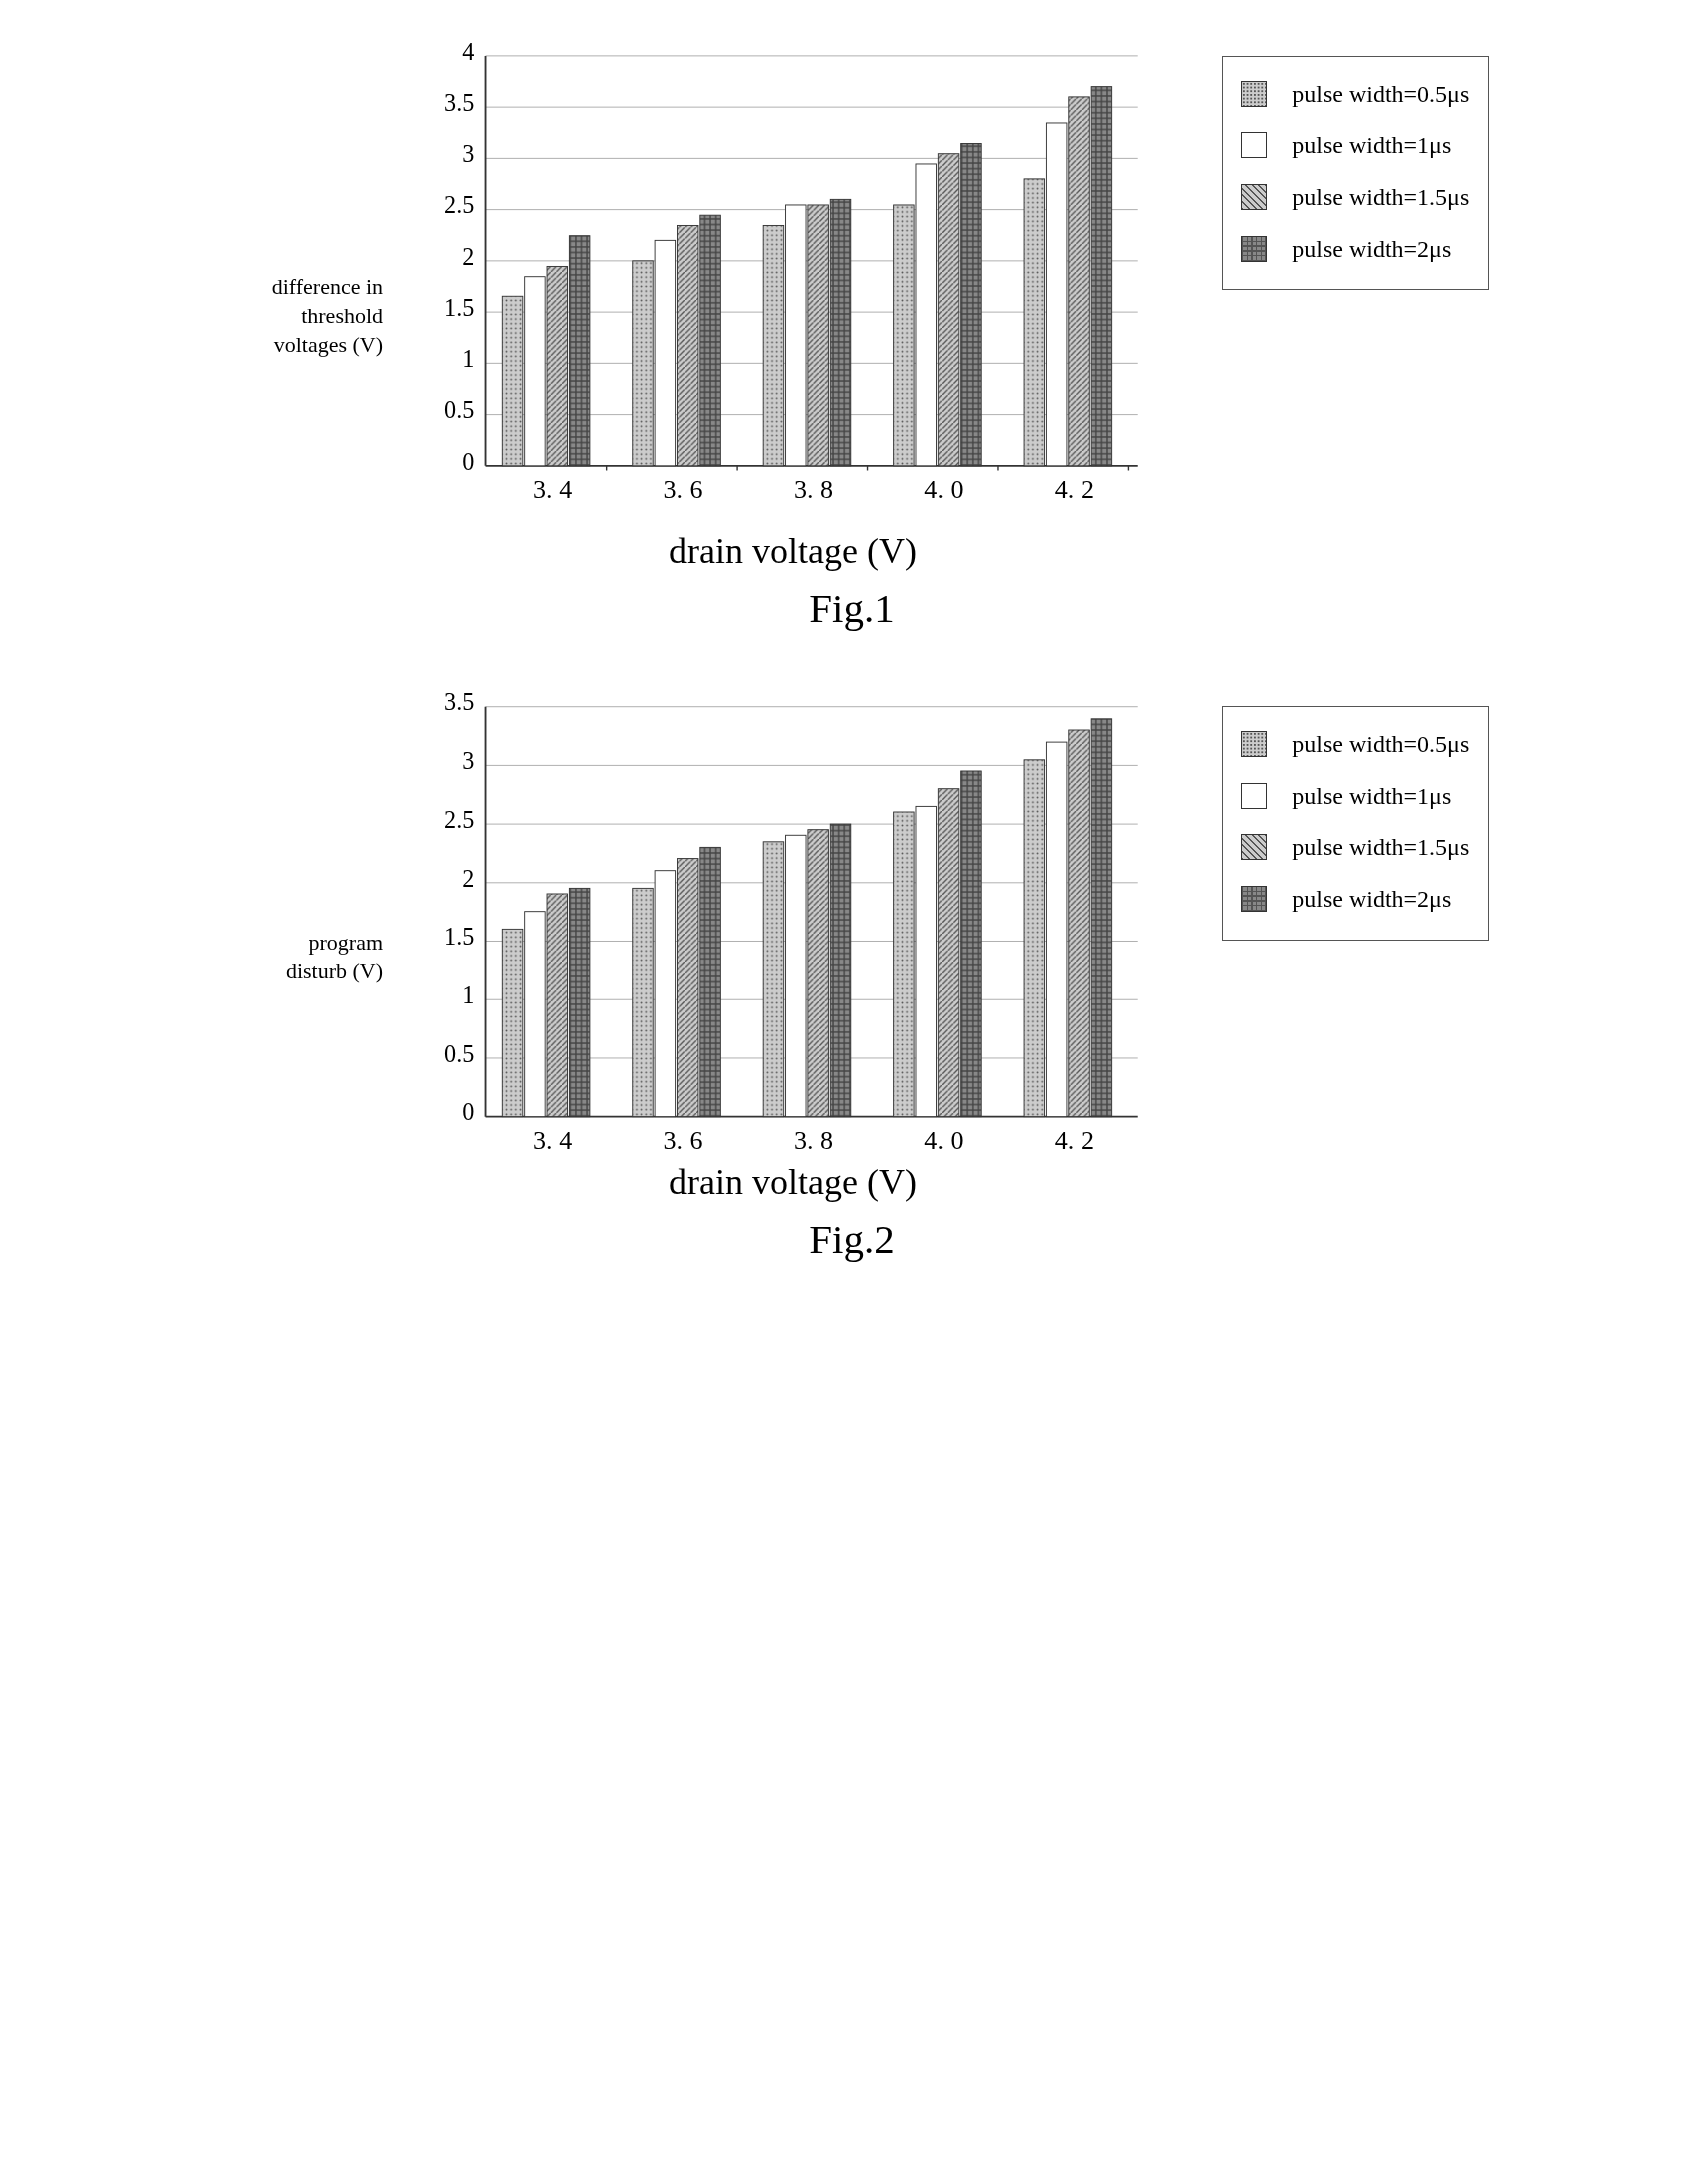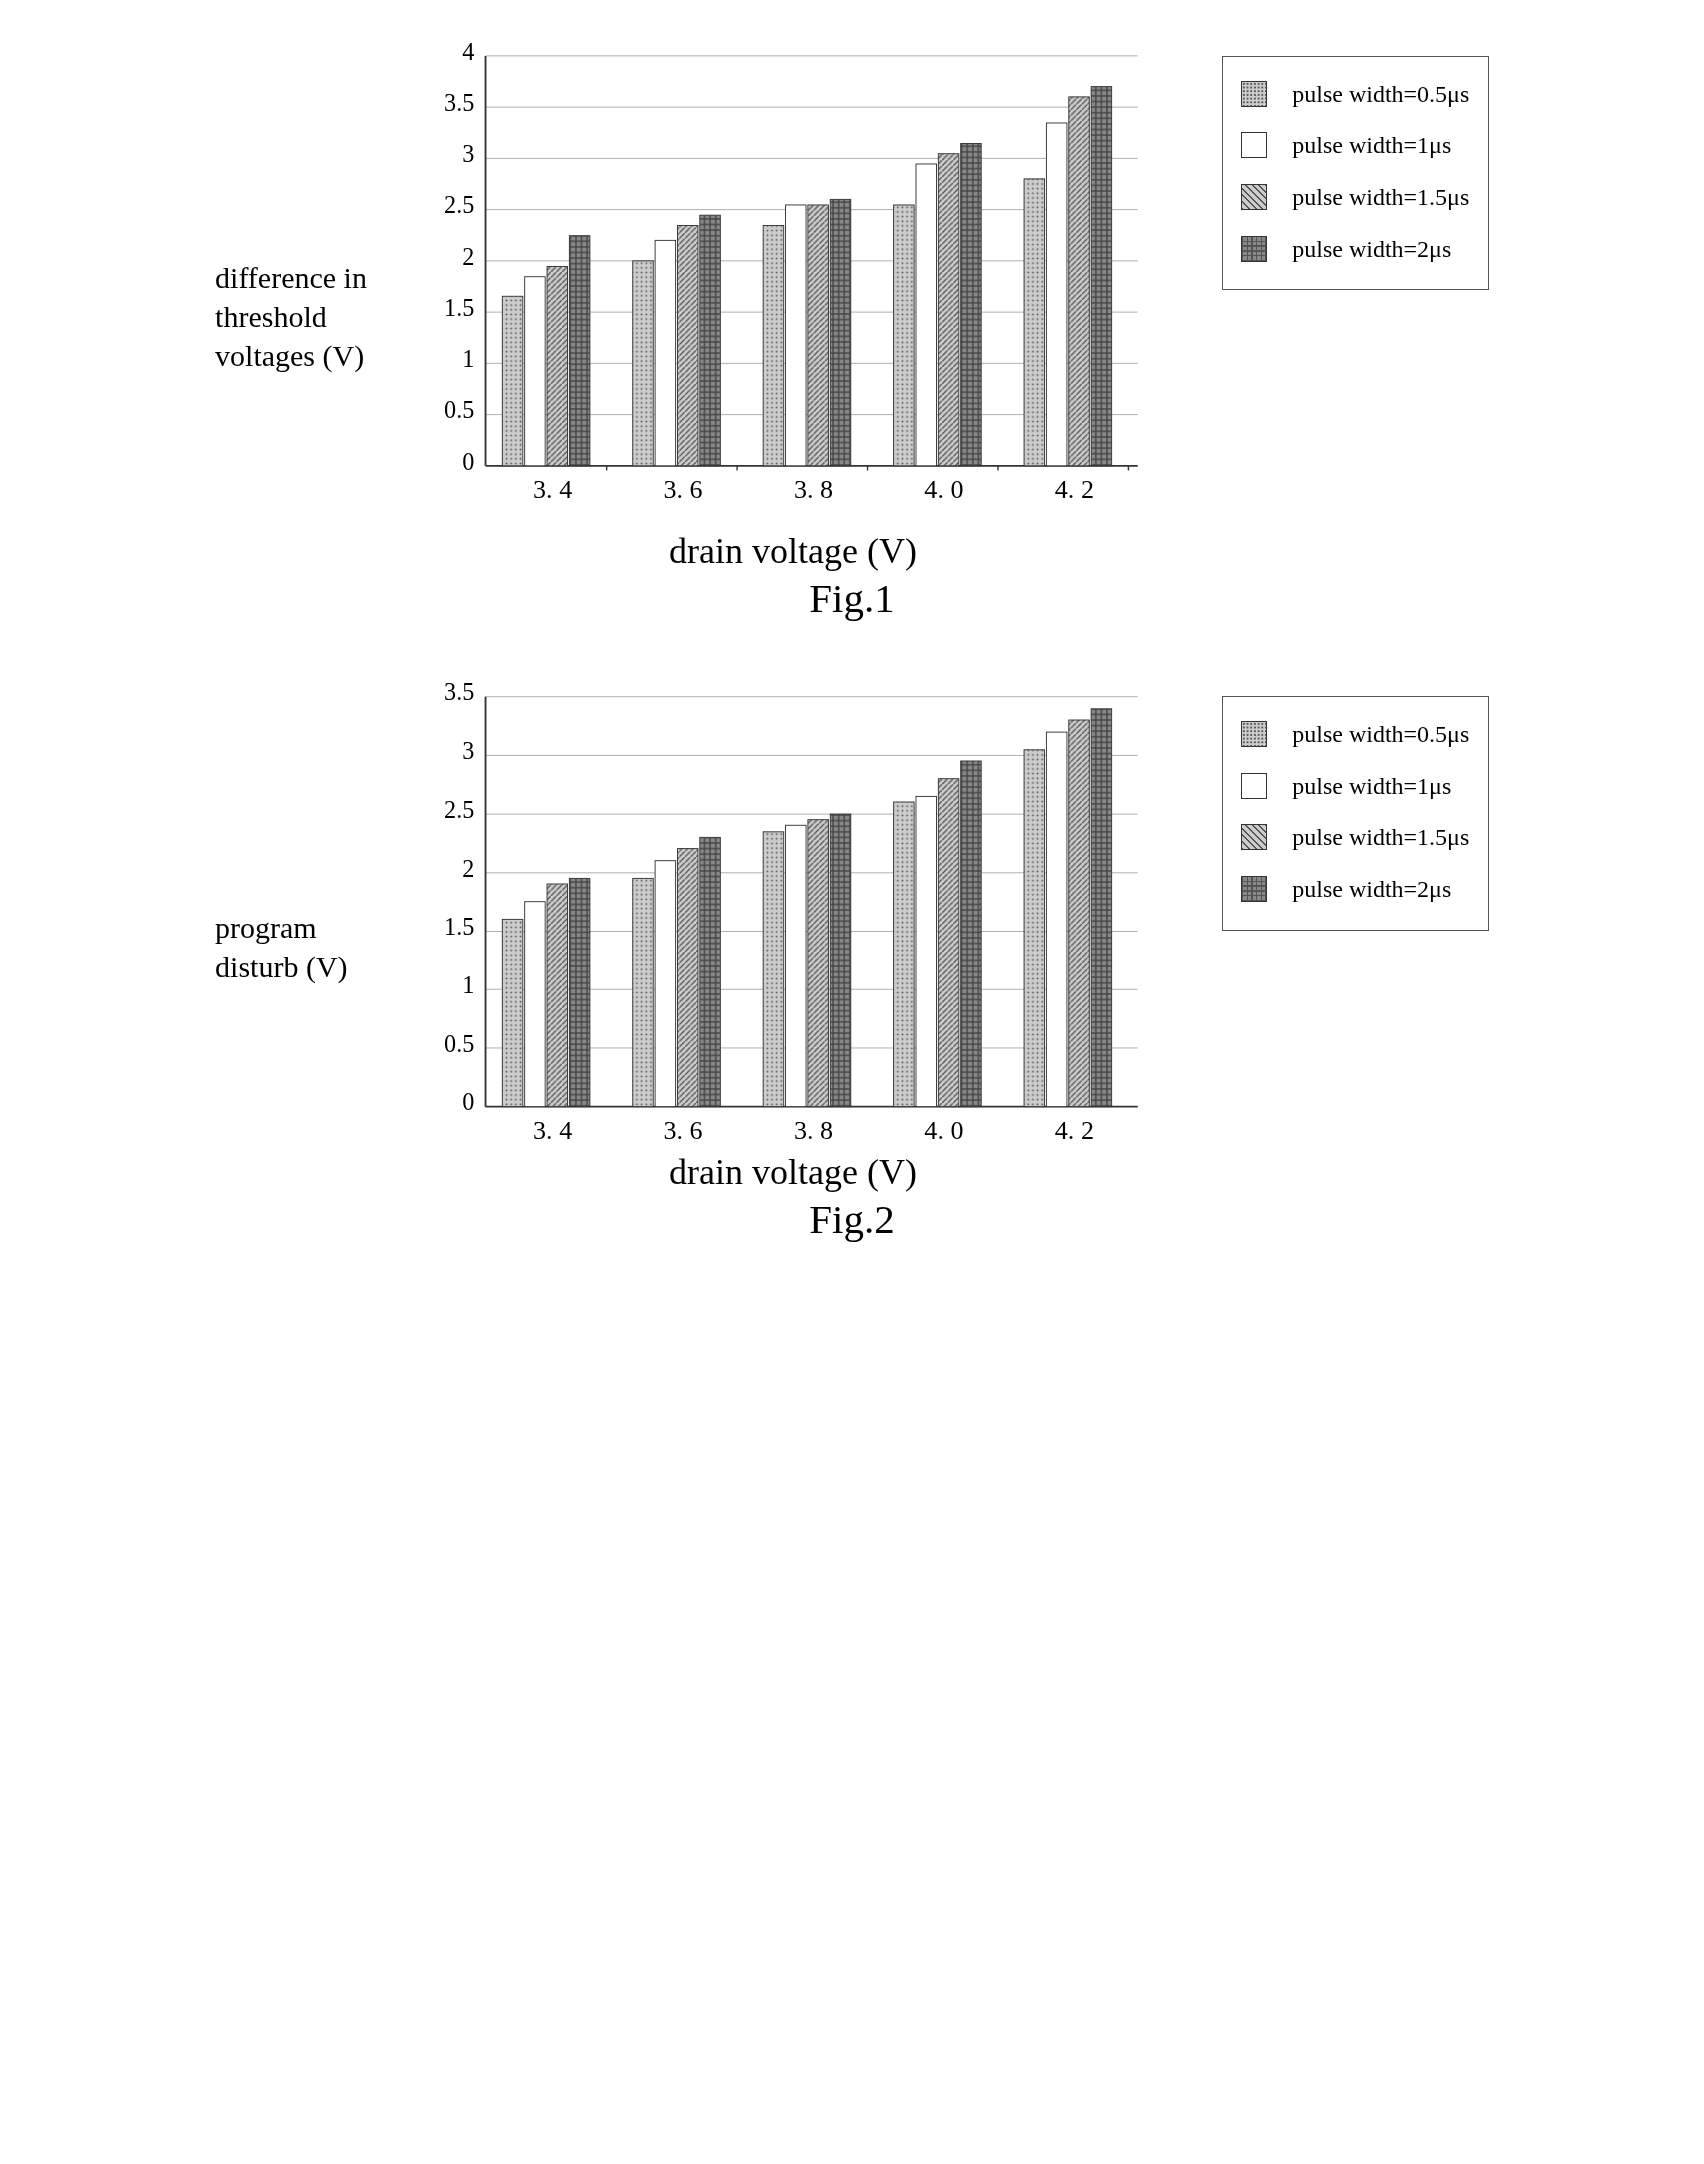--- a/index.html
+++ b/index.html
@@ -29,8 +29,8 @@
       gap: 28px;
     }
     .y-label {
-      font-size: 30px;
-      text-align: left;
+      font-size: 22px;
+      text-align: right;
       line-height: 1.3;
       width: 168px;
       flex-shrink: 0;

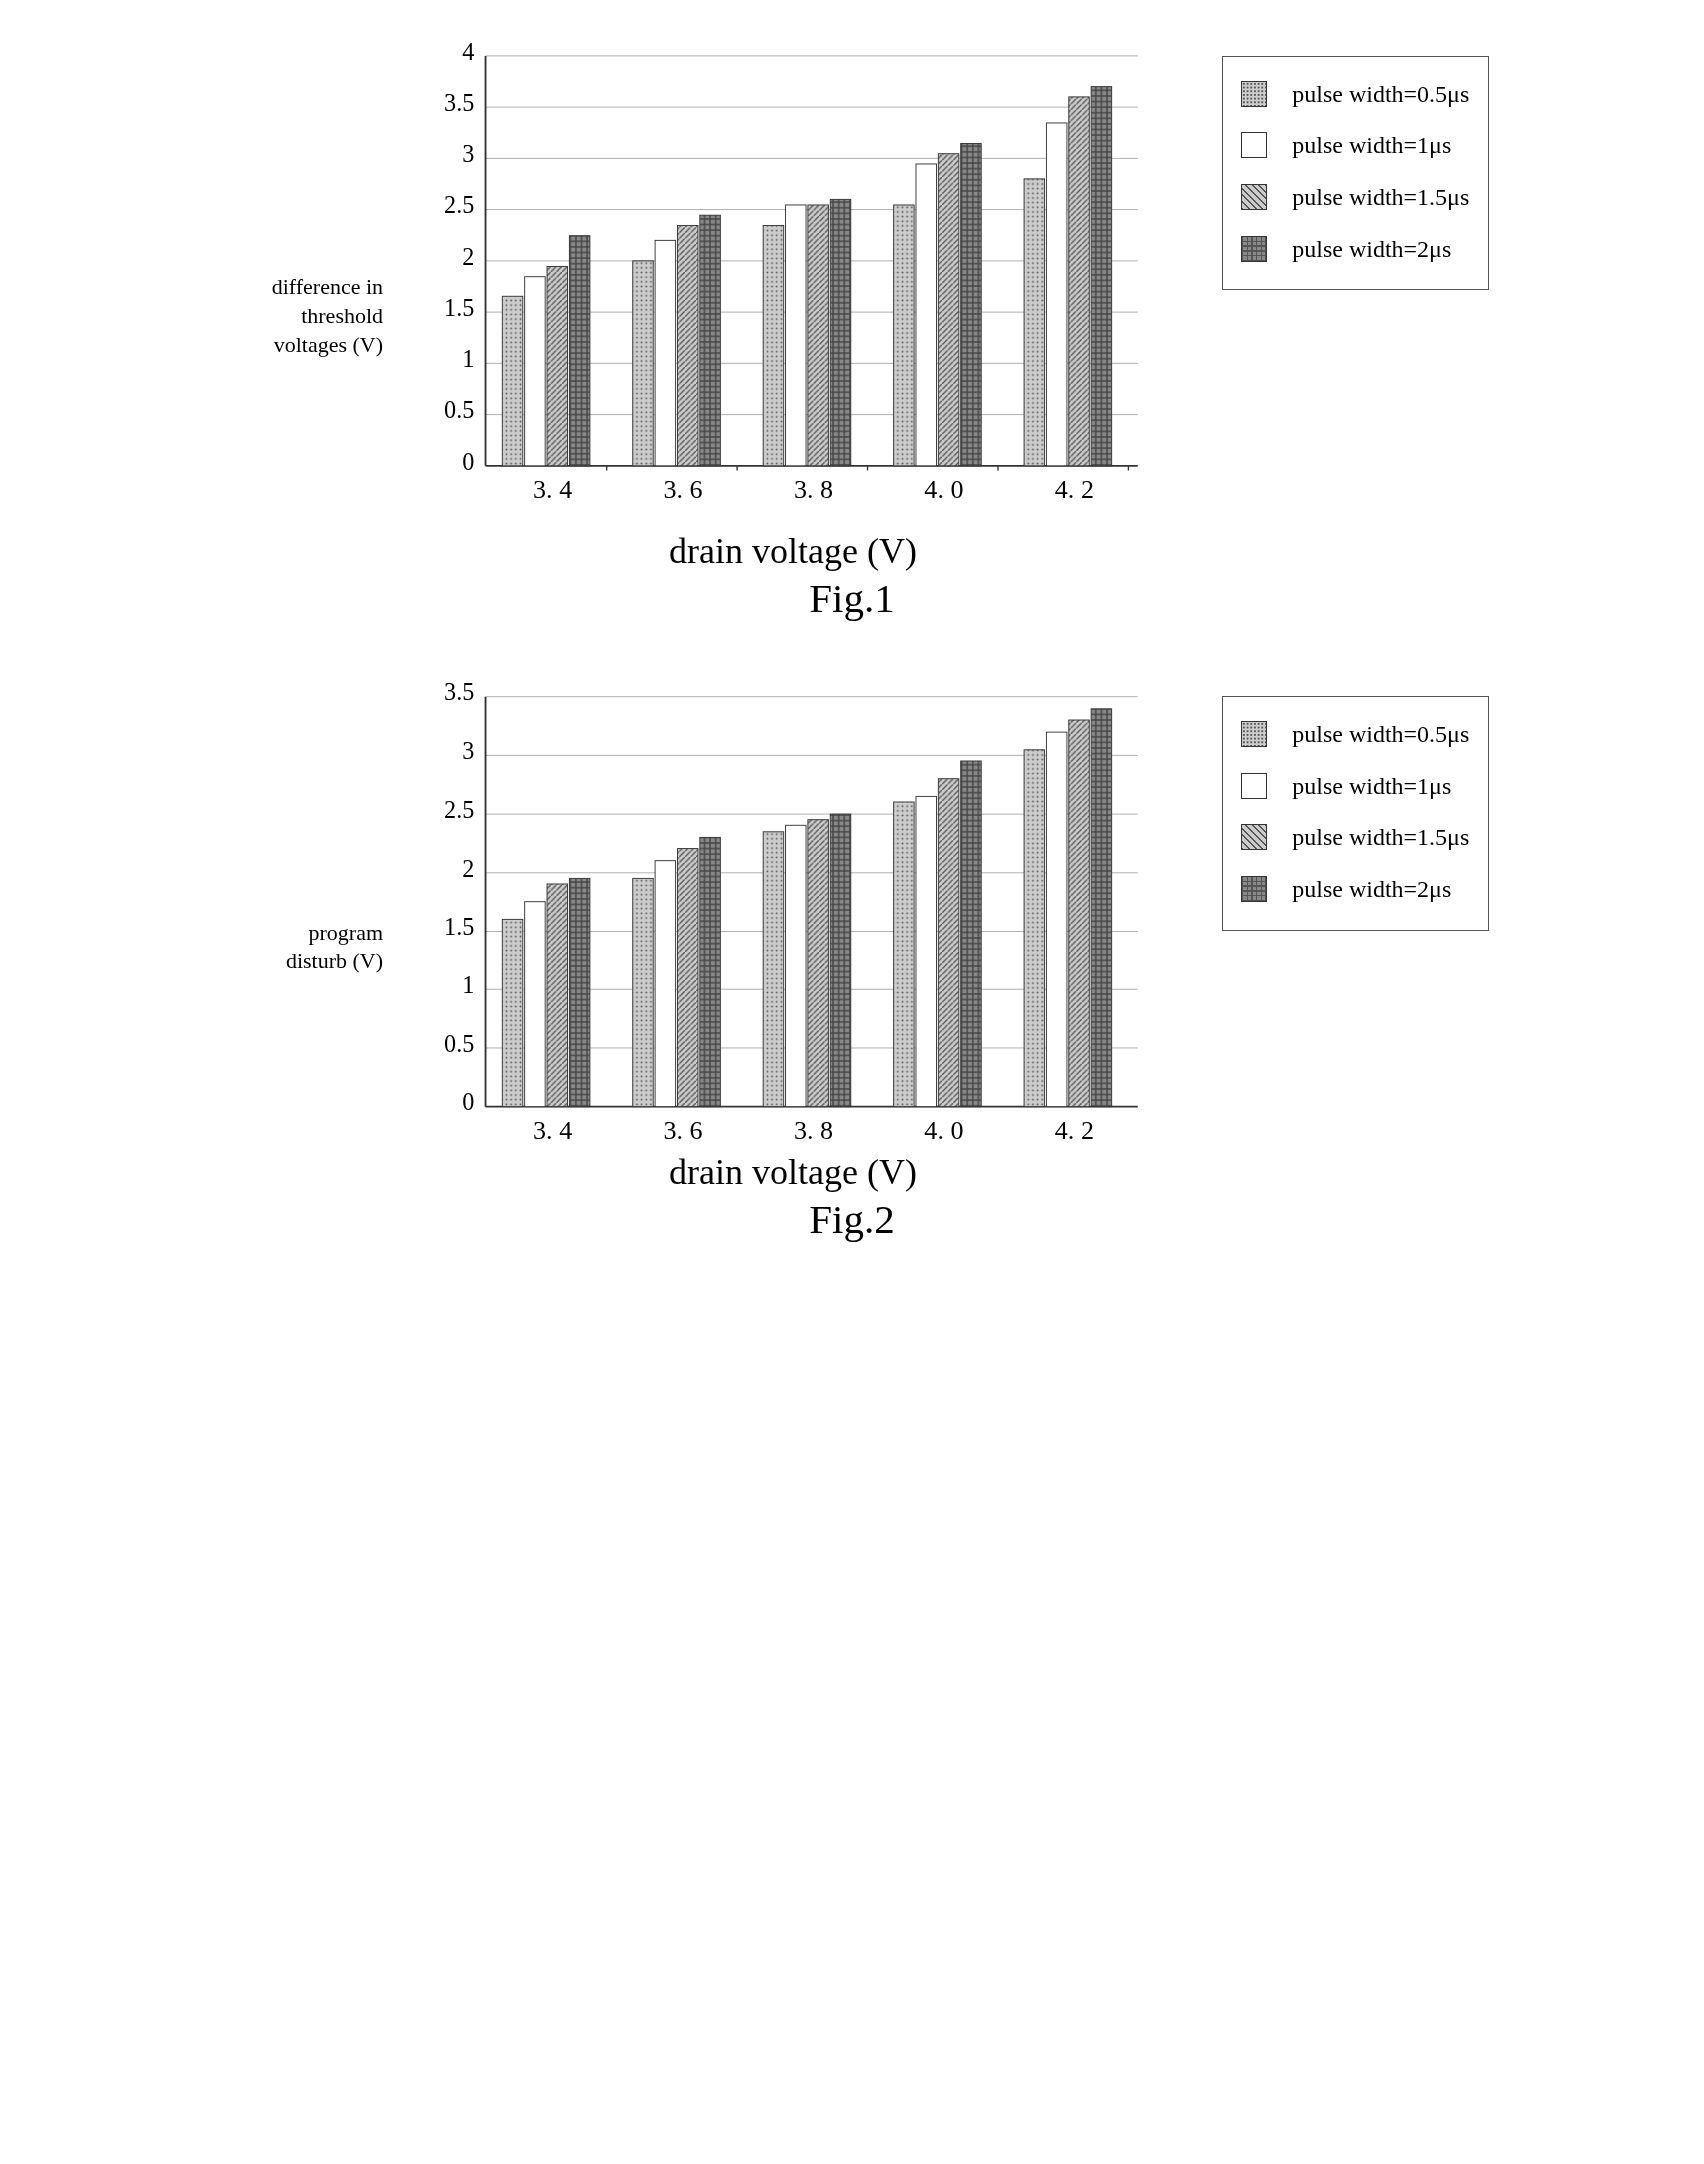--- a/index.html
+++ b/index.html
@@ -70,7 +70,7 @@
     }
     .fig-caption {
       font-size: 41px;
-      margin-top: 2px;
+      margin-top: 12px;
       text-align: center;
     }
 

